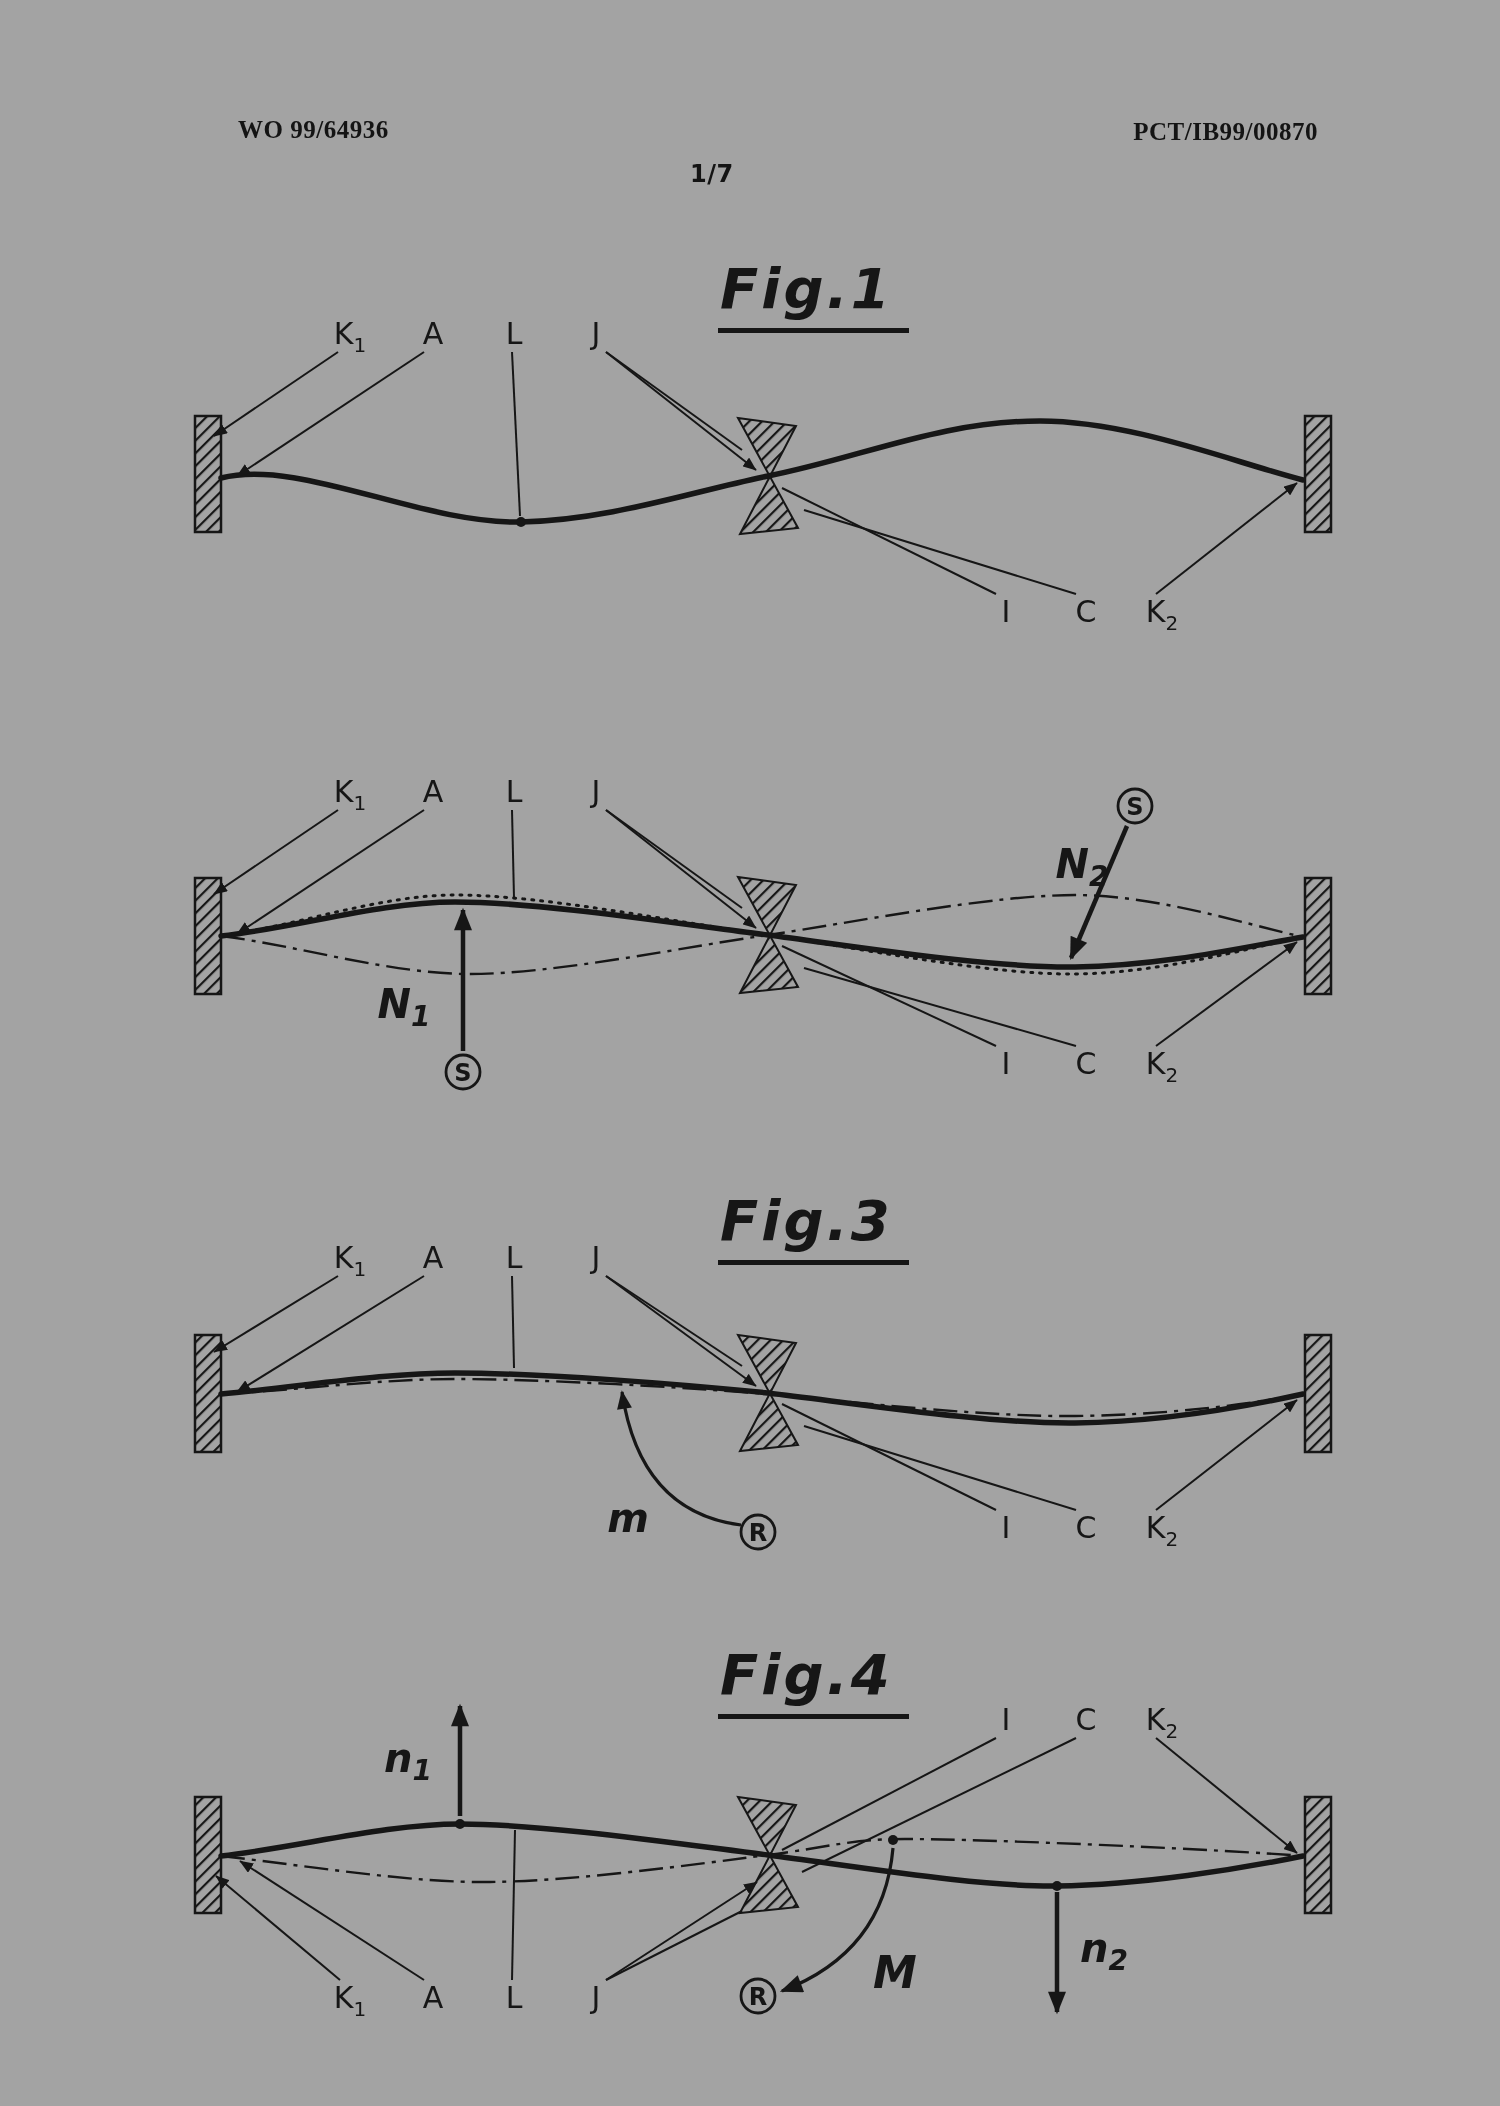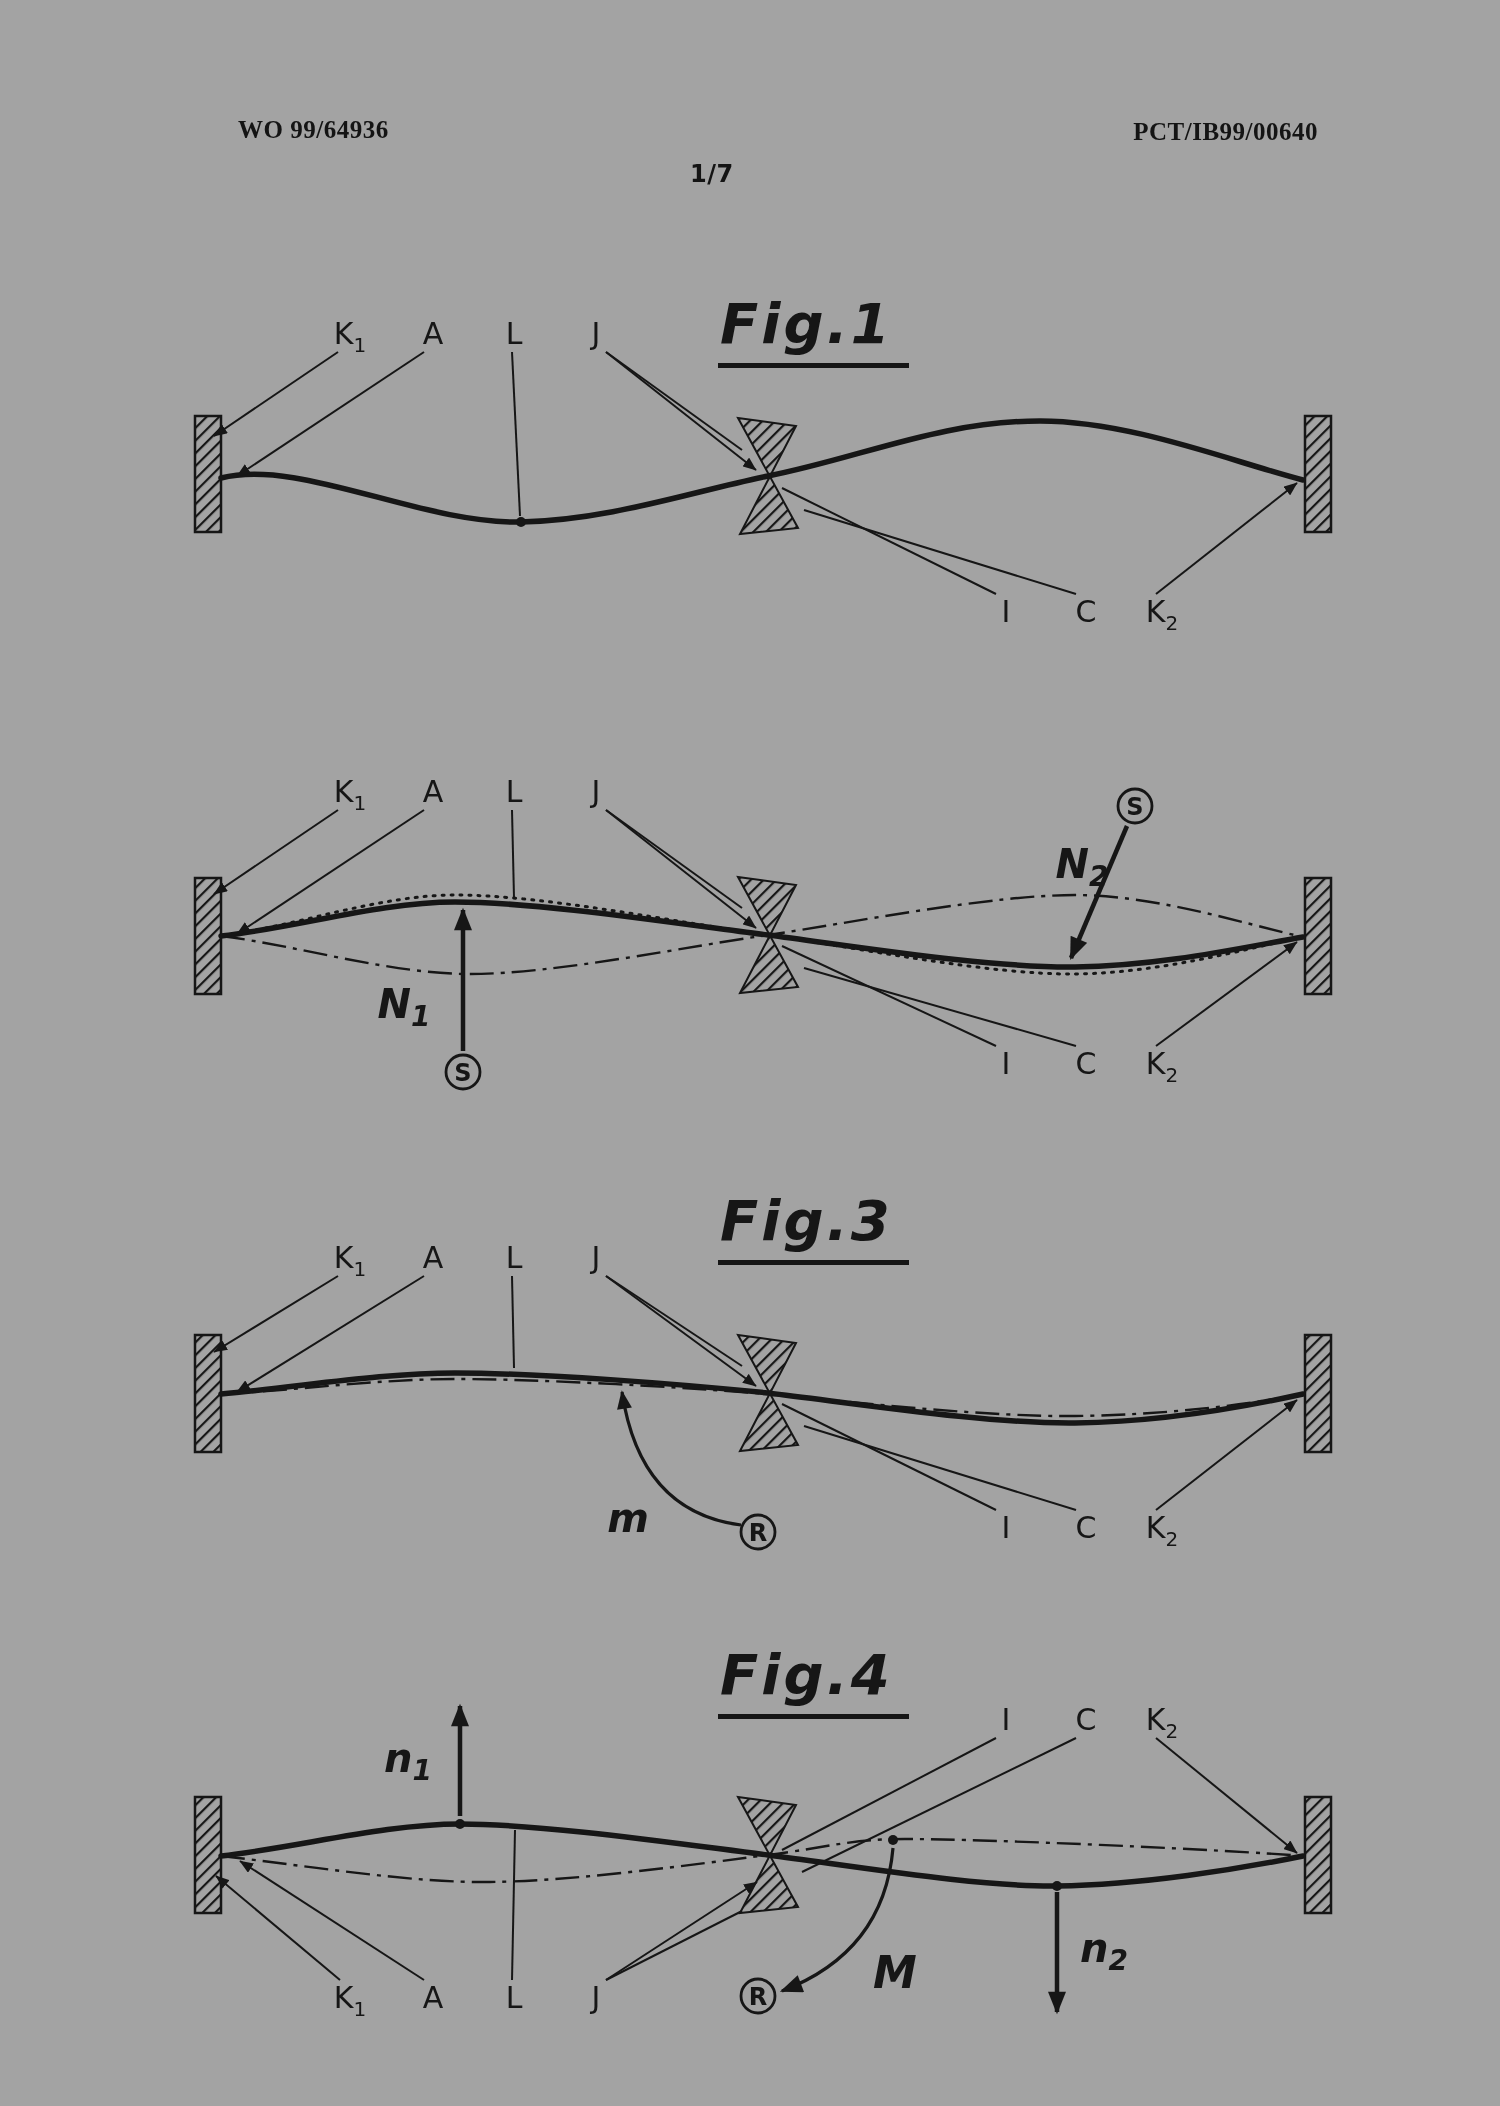--- a/index.html
+++ b/index.html
@@ -50,7 +50,7 @@
 <div class="page">
 
   <div class="hdr hdr-left">WO 99/64936</div>
-  <div class="hdr hdr-right">PCT/IB99/00640</div>
+  <div class="hdr hdr-right">PCT/IB99/00870</div>
   <div class="hdr hdr-page">1/7</div>
 
   <div class="figure" style="top:240px;height:430px;">

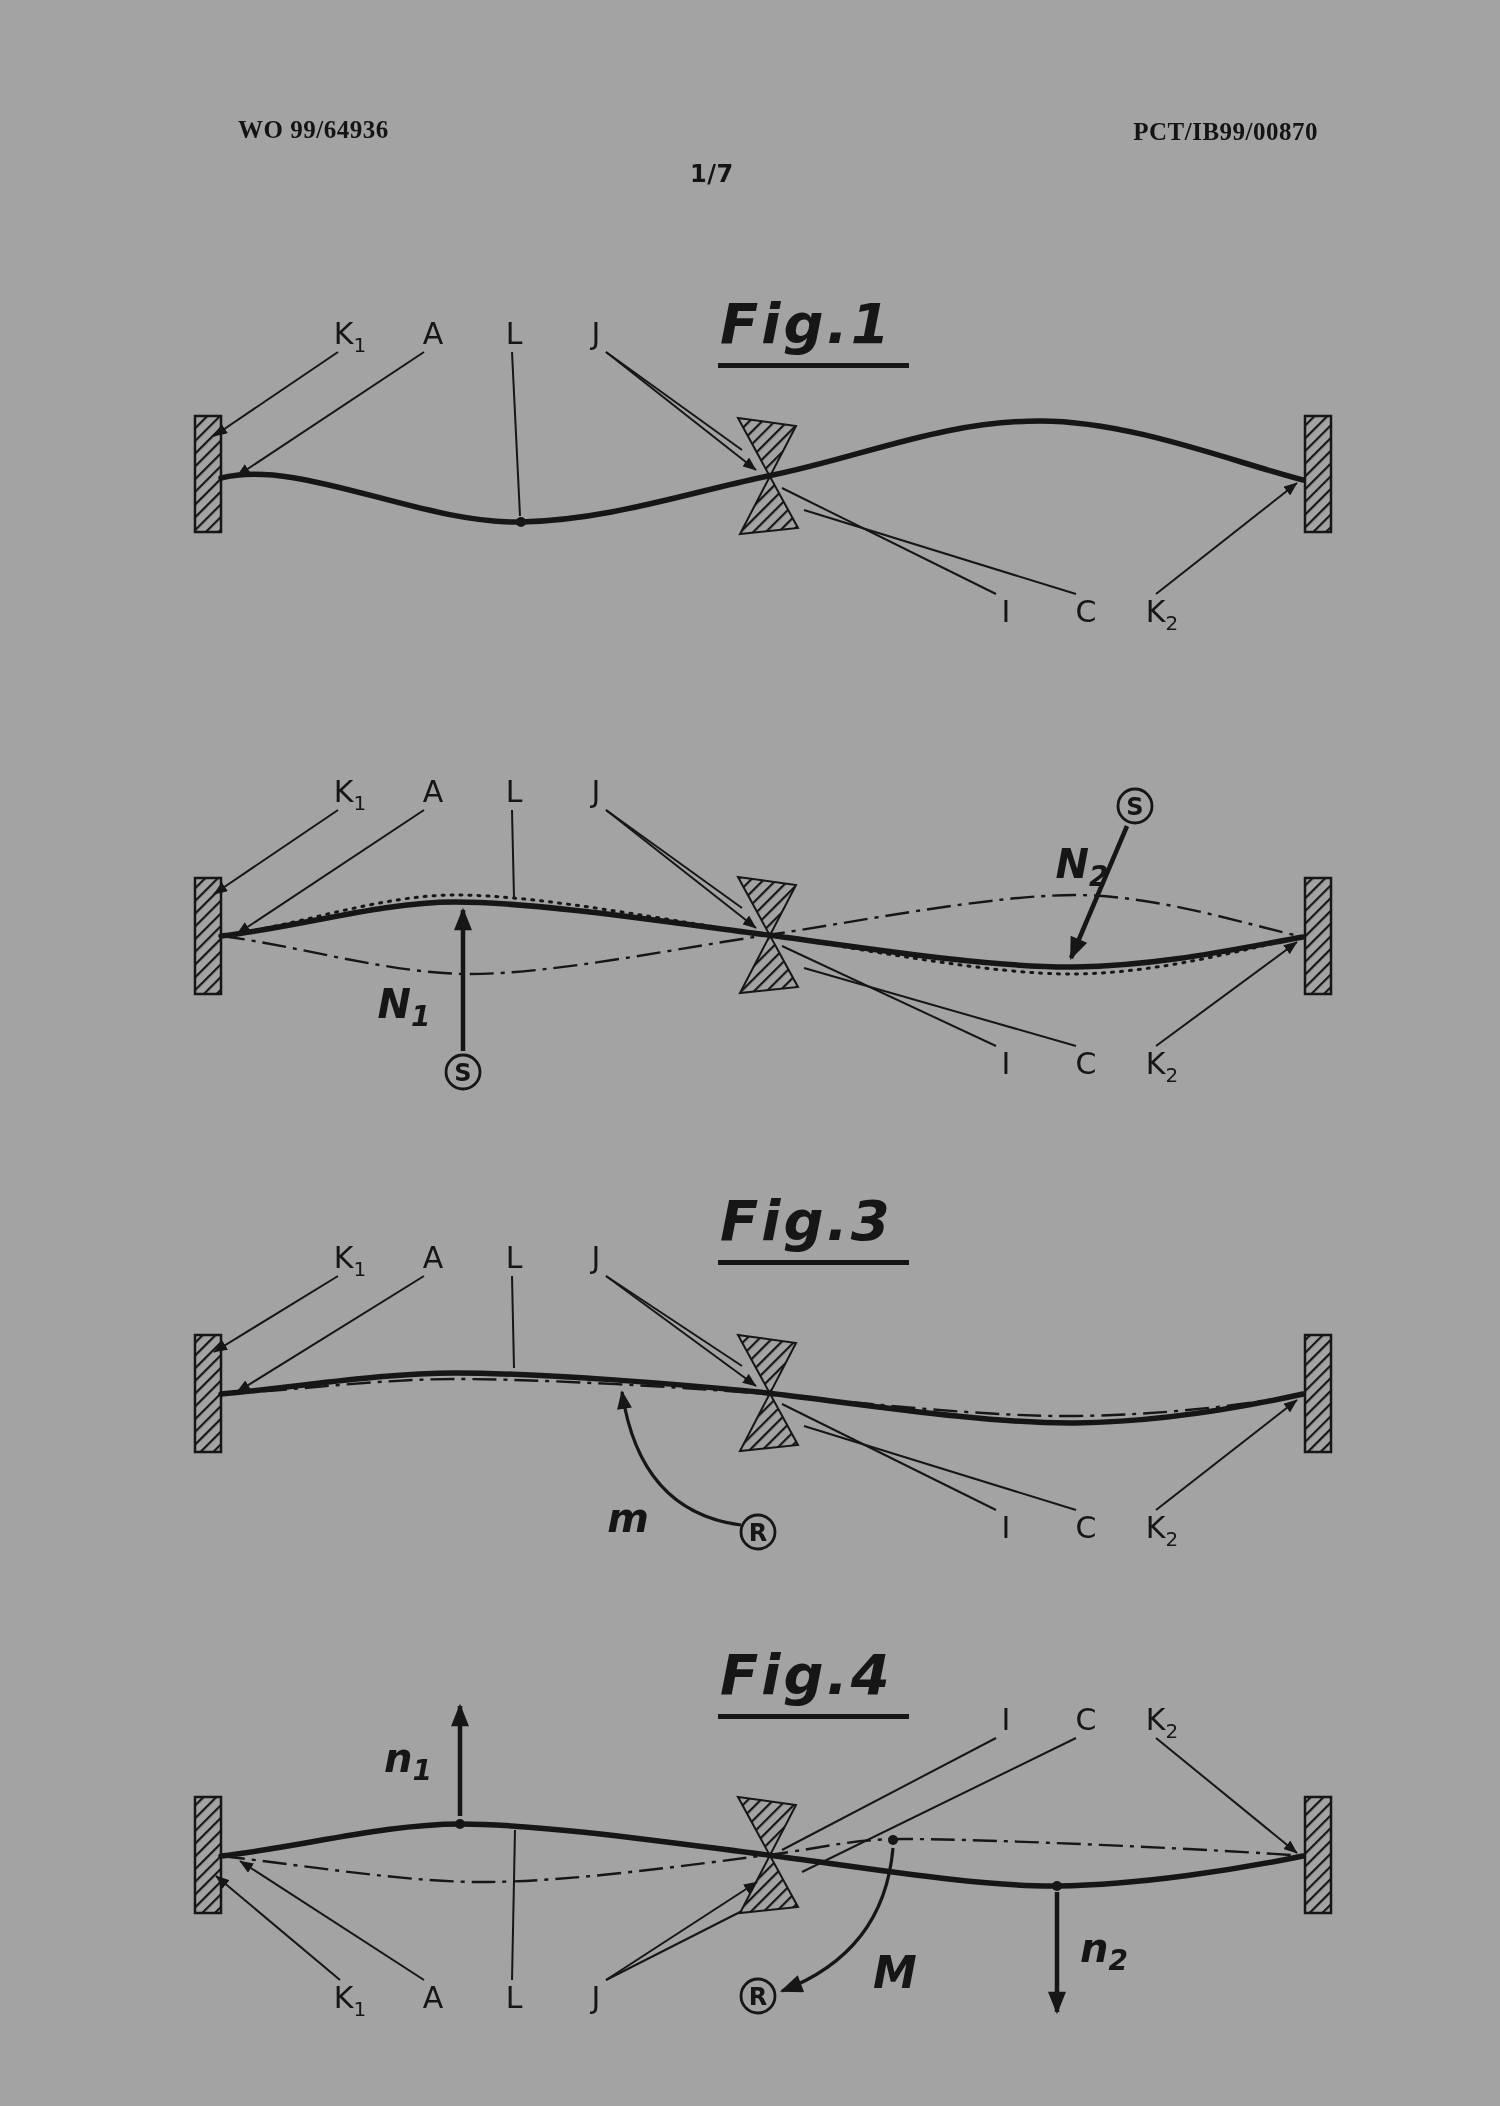--- a/index.html
+++ b/index.html
@@ -54,7 +54,7 @@
   <div class="hdr hdr-page">1/7</div>
 
   <div class="figure" style="top:240px;height:430px;">
-    <div class="fig-title" style="left:718px;top:16px;margin-top:35px;">Fig.1</div>
+    <div class="fig-title" style="left:718px;top:16px;">Fig.1</div>
     <svg width="1500" height="430" viewBox="0 0 1500 430">
       <defs>
         <pattern id="h1" patternUnits="userSpaceOnUse" width="9" height="9" patternTransform="rotate(45)">

